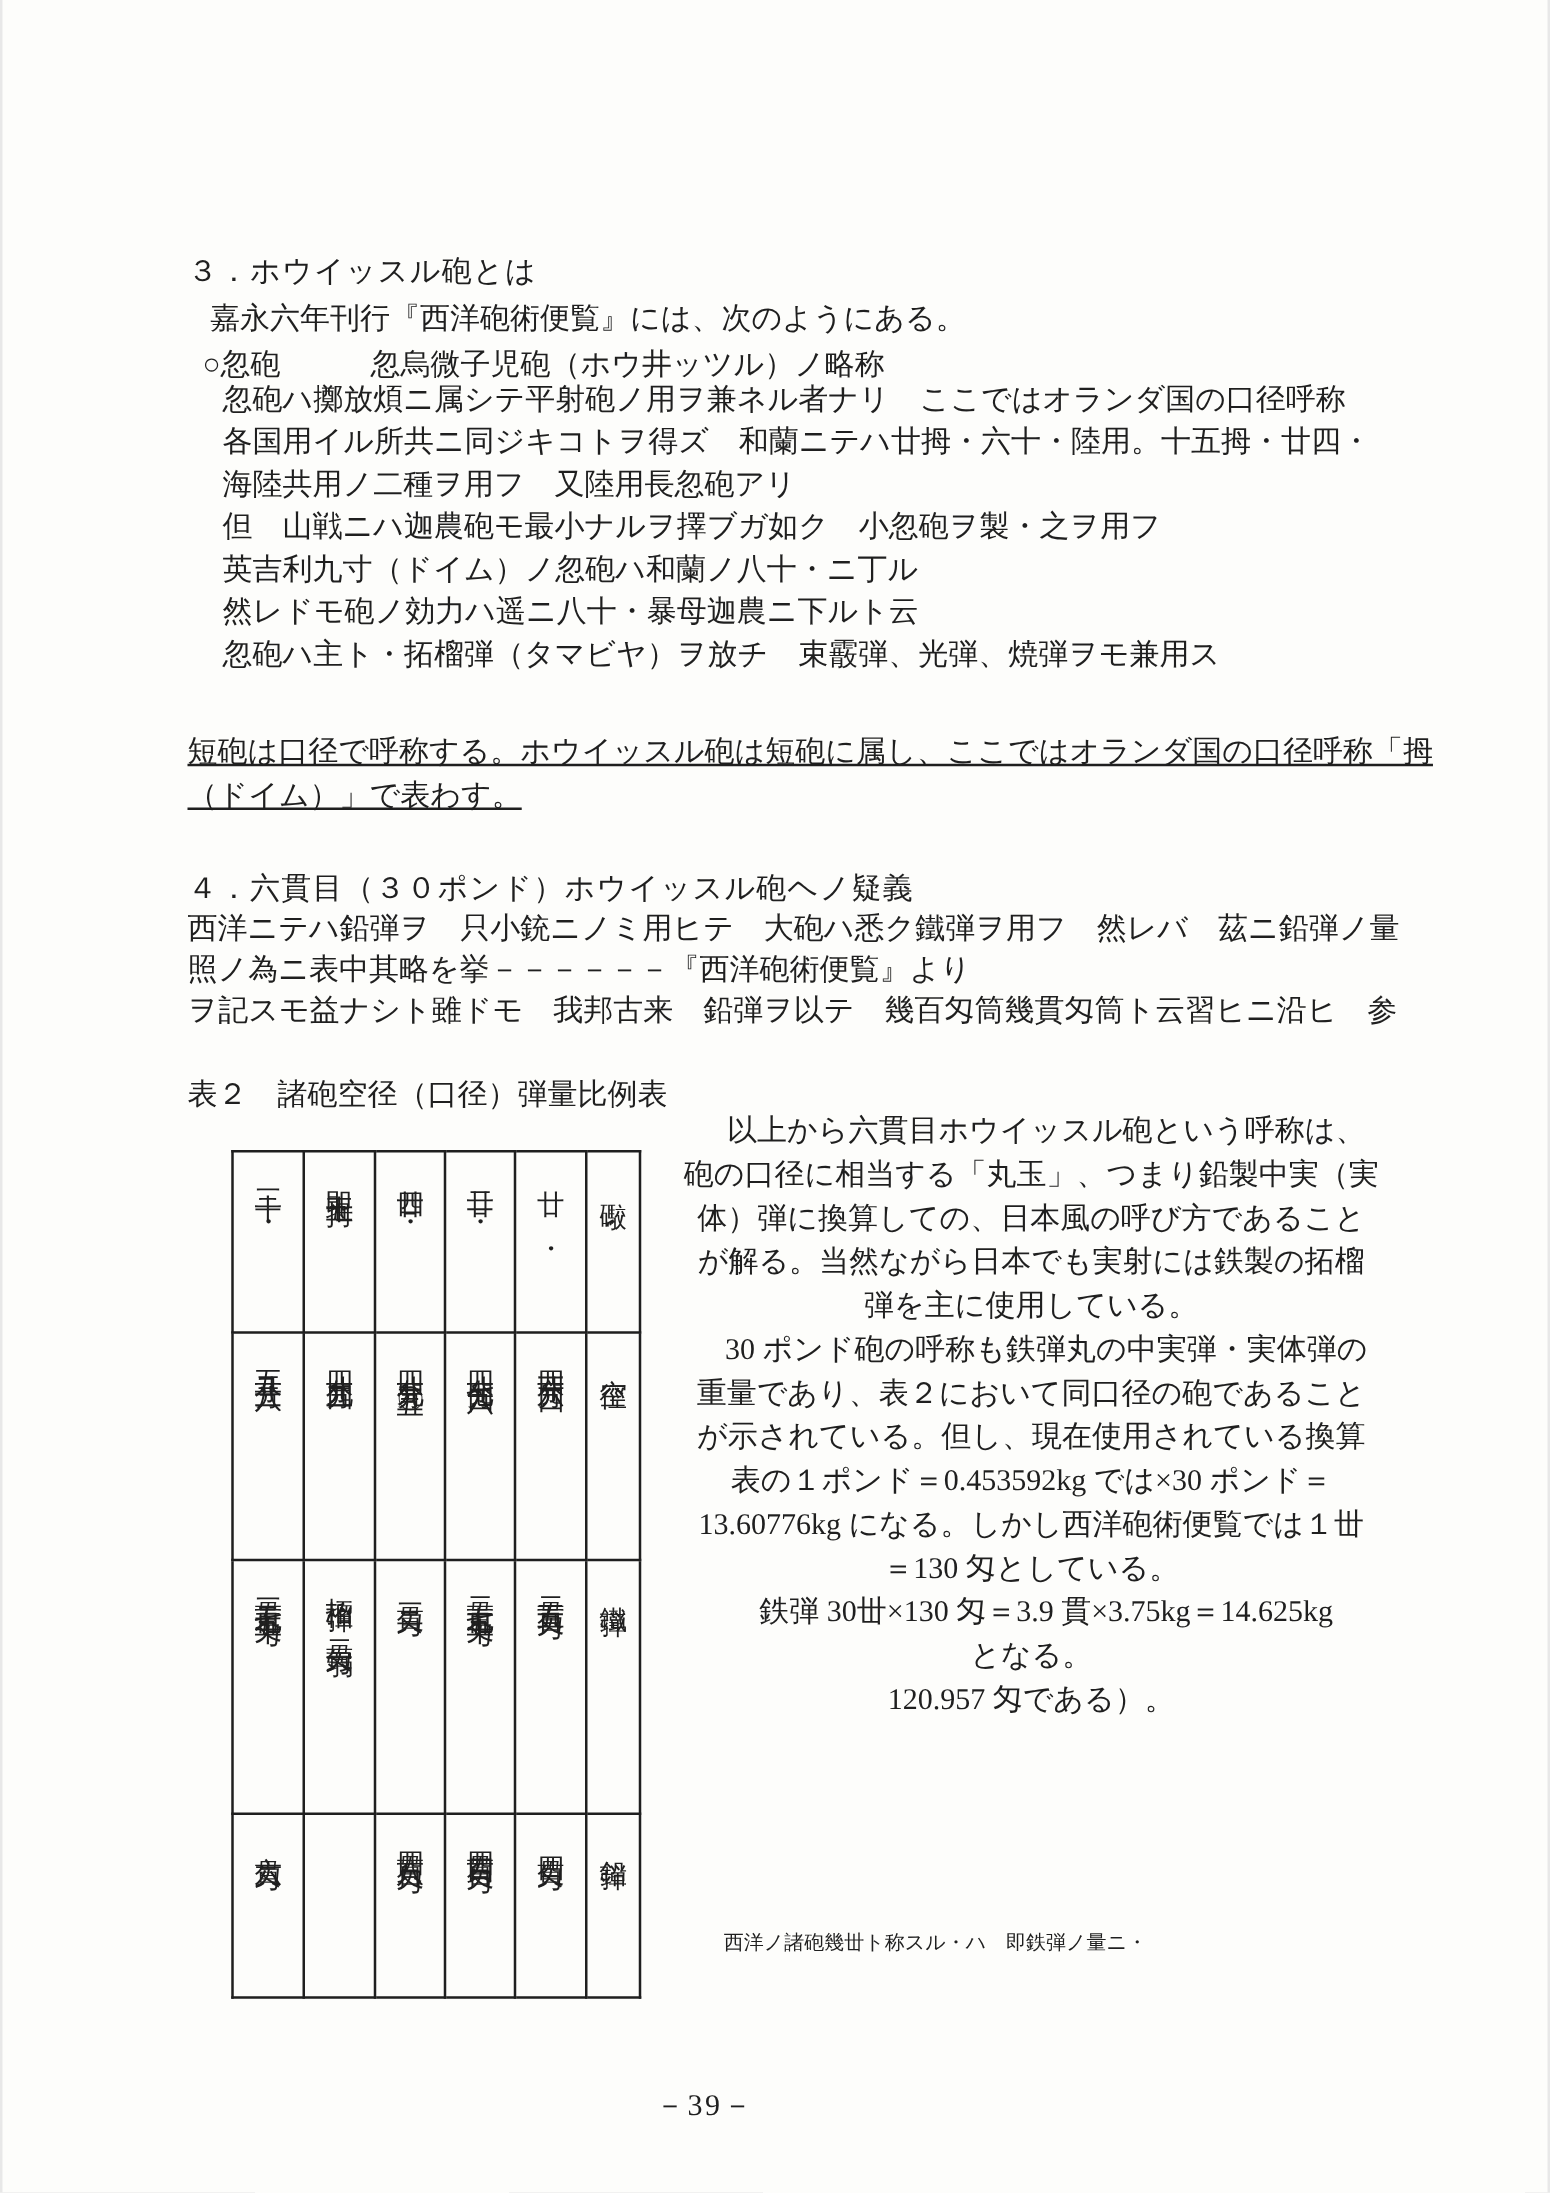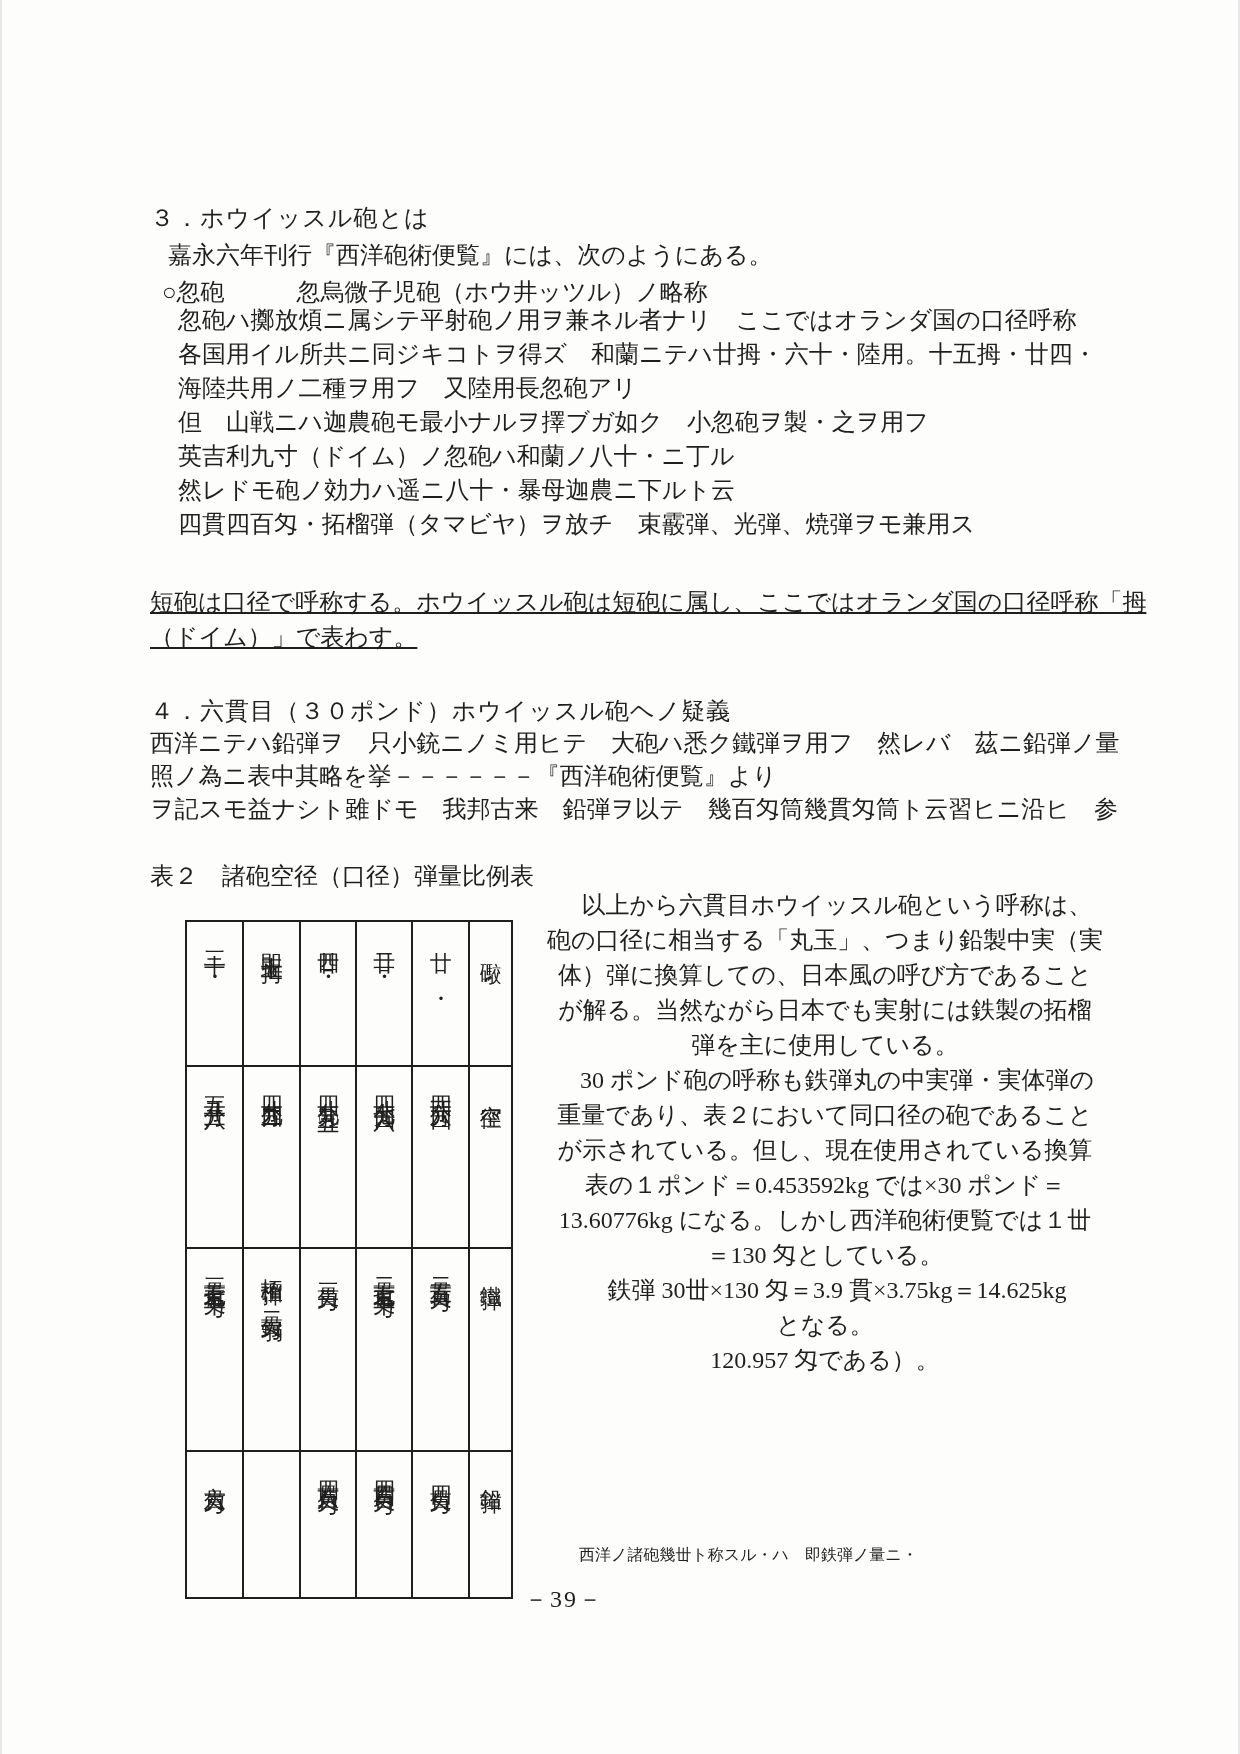--- a/index.html
+++ b/index.html
@@ -62,7 +62,7 @@
       <div>但　山戦ニハ迦農砲モ最小ナルヲ擇ブガ如ク　小忽砲ヲ製・之ヲ用フ</div>
       <div>英吉利九寸（ドイム）ノ忽砲ハ和蘭ノ八十・ニ丁ル</div>
       <div>然レドモ砲ノ効力ハ遥ニ八十・暴母迦農ニ下ルト云</div>
-      <div>四貫四百匁・拓榴弾（タマビヤ）ヲ放チ　束霰弾、光弾、焼弾ヲモ兼用ス</div>
+      <div>忽砲ハ主ト・拓榴弾（タマビヤ）ヲ放チ　束霰弾、光弾、焼弾ヲモ兼用ス</div>
     </div>
 
   <div class="abs list p35" style="left:148px; top:585px;">

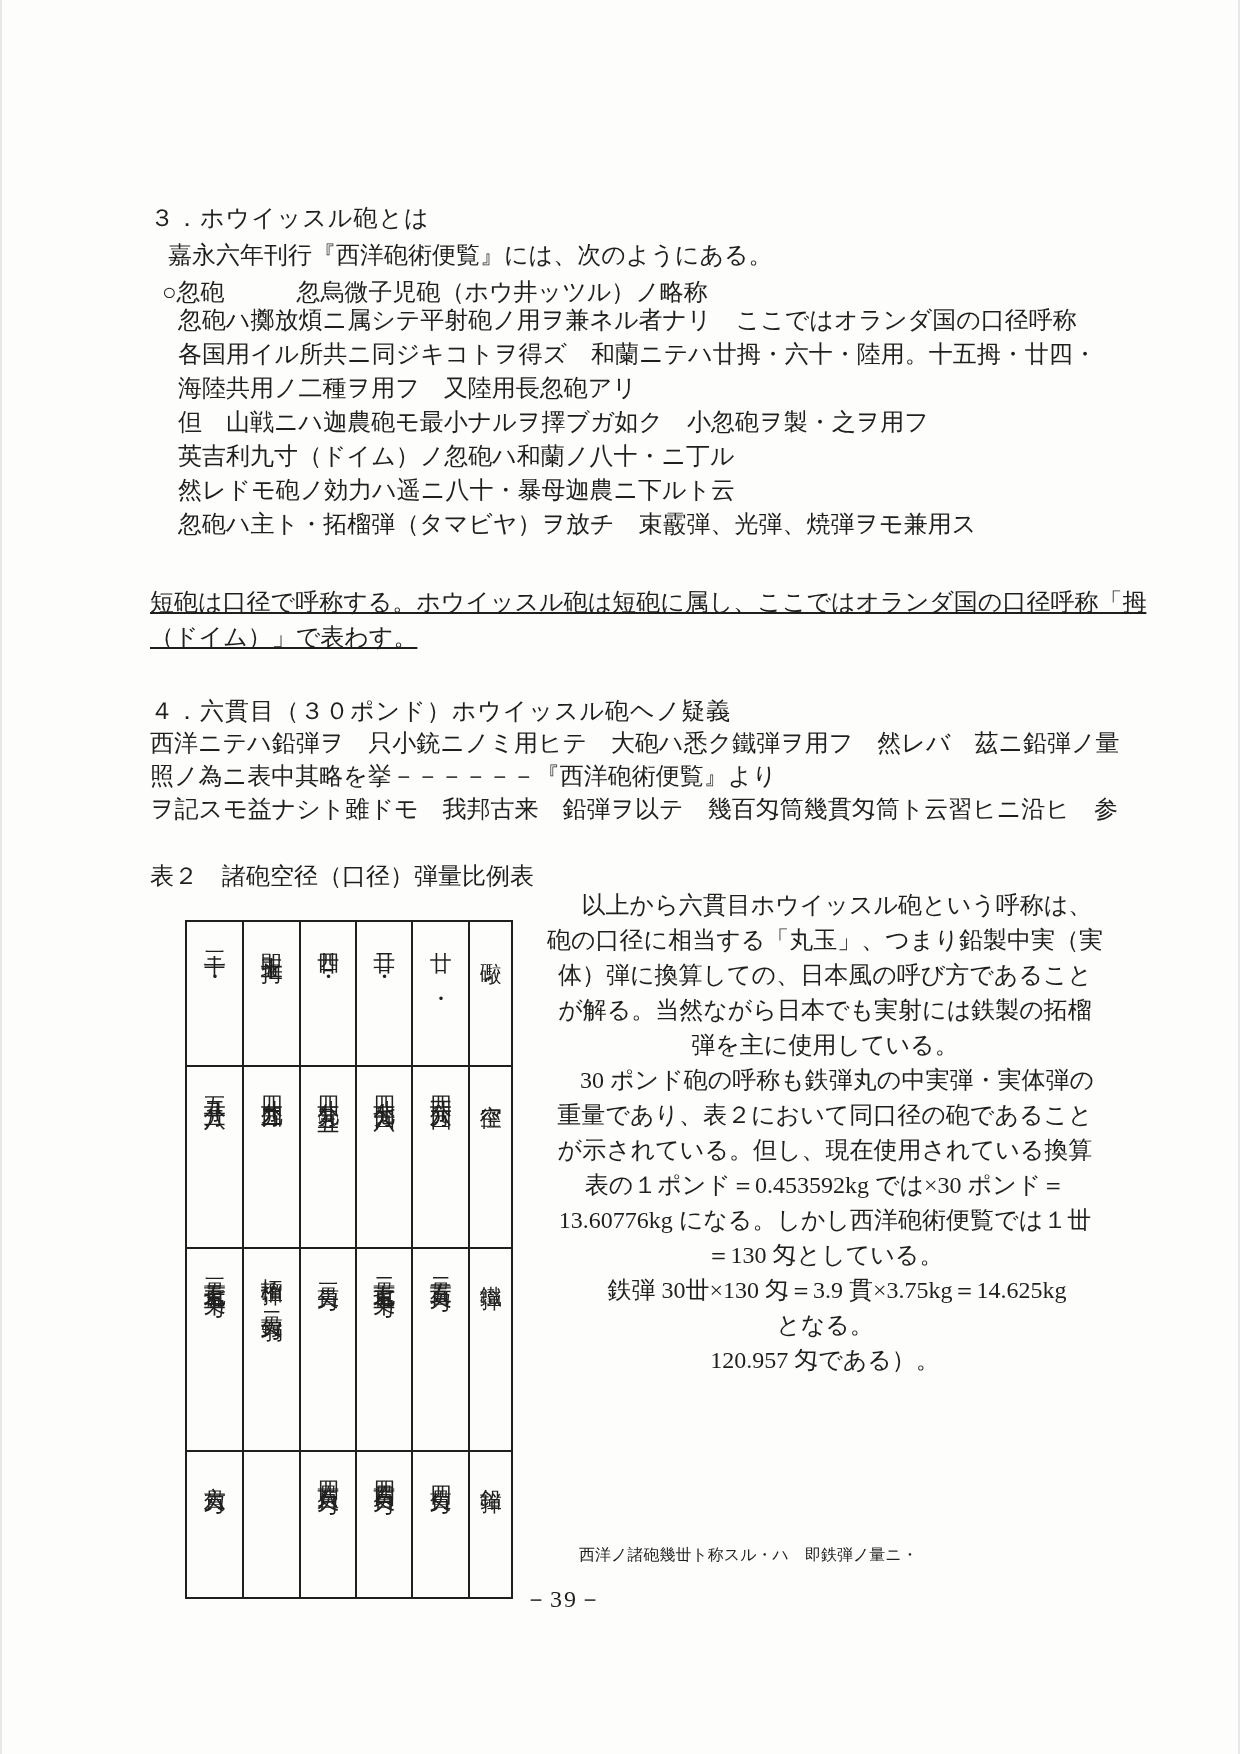--- a/index.html
+++ b/index.html
@@ -145,7 +145,7 @@
 
   <div class="abs rline" style="left:545px; top:1545px;">　　西洋ノ諸砲幾丗ト称スル・ハ　即鉄弾ノ量ニ・</div>
 
-  <div class="abs footer" style="left:522px; top:1583px;">－39－</div>
+  <div class="abs footer" style="left:522px; top:1668px;">－39－</div>
 
 </div>
 

